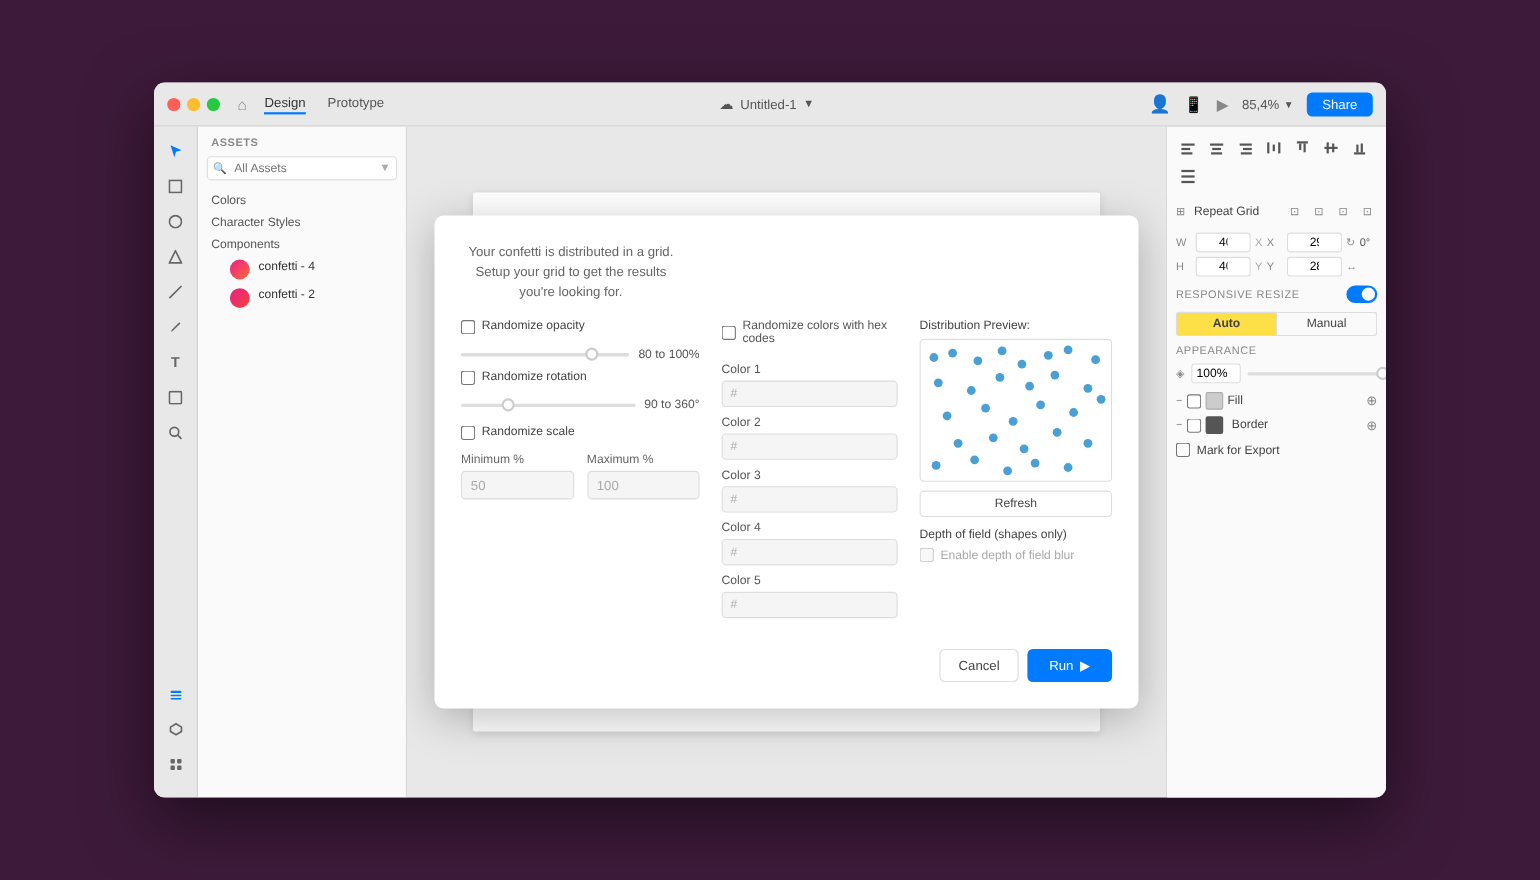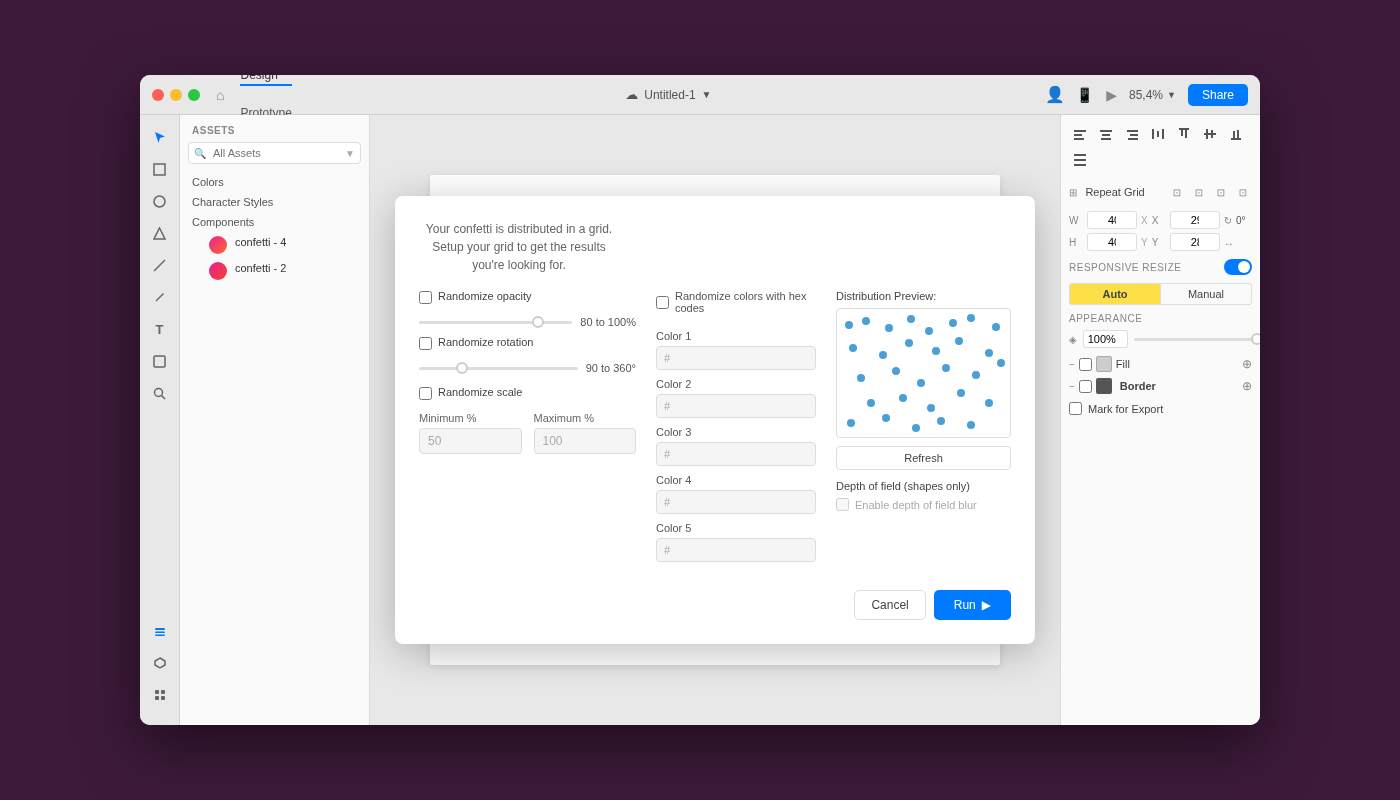--- a/index.html
+++ b/index.html
@@ -49,7 +49,6 @@
     .title-tabs {
       display: flex;
       gap: 20px;
-      flex-direction: column;
     }
     .title-tab {
       font-size: 12px;

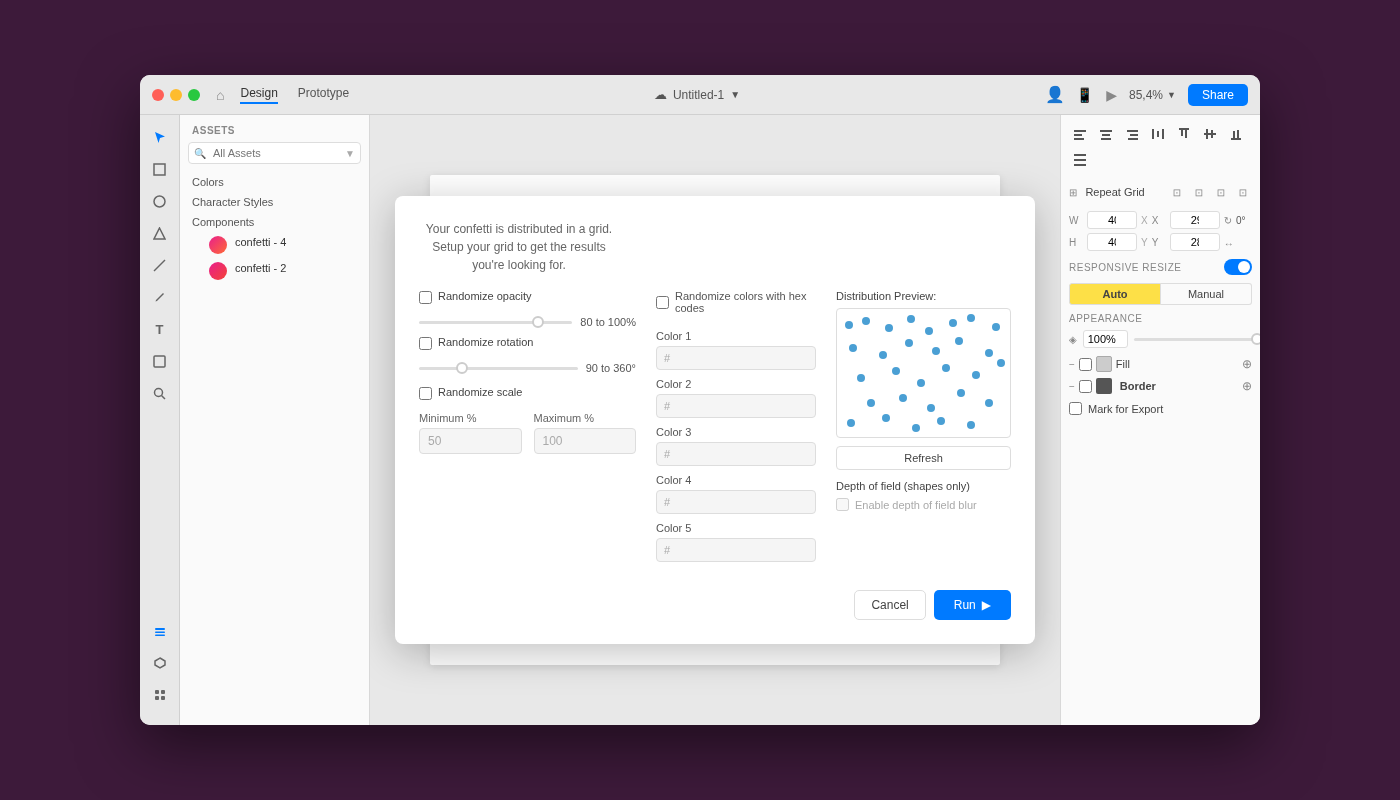--- a/index.html
+++ b/index.html
@@ -1029,7 +1029,7 @@
         <span style="font-size:10px; color:#888;">−</span>
         <input type="checkbox" style="">
         <div class="border-color-swatch"></div>
-        <span style="font-size:11px; flex:1; padding-left:4px;font-weight:bold;">Border</span>
+        <span style="font-size:11px; flex:1; padding-left:4px;">Border</span>
         <span class="eyedropper-icon">⊕</span>
       </div>
 

